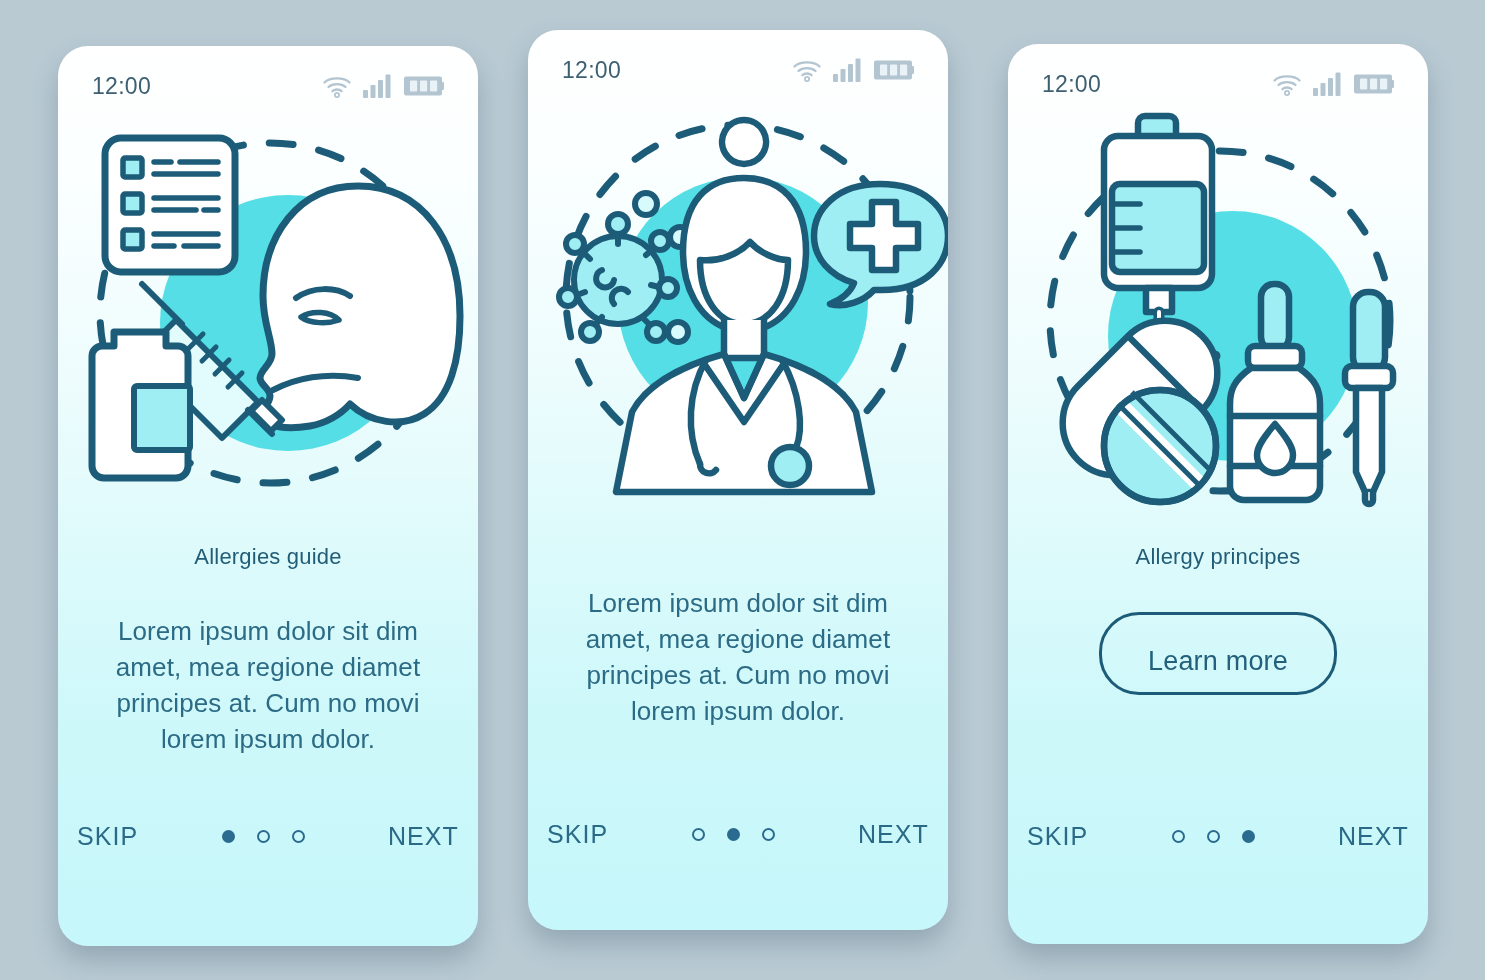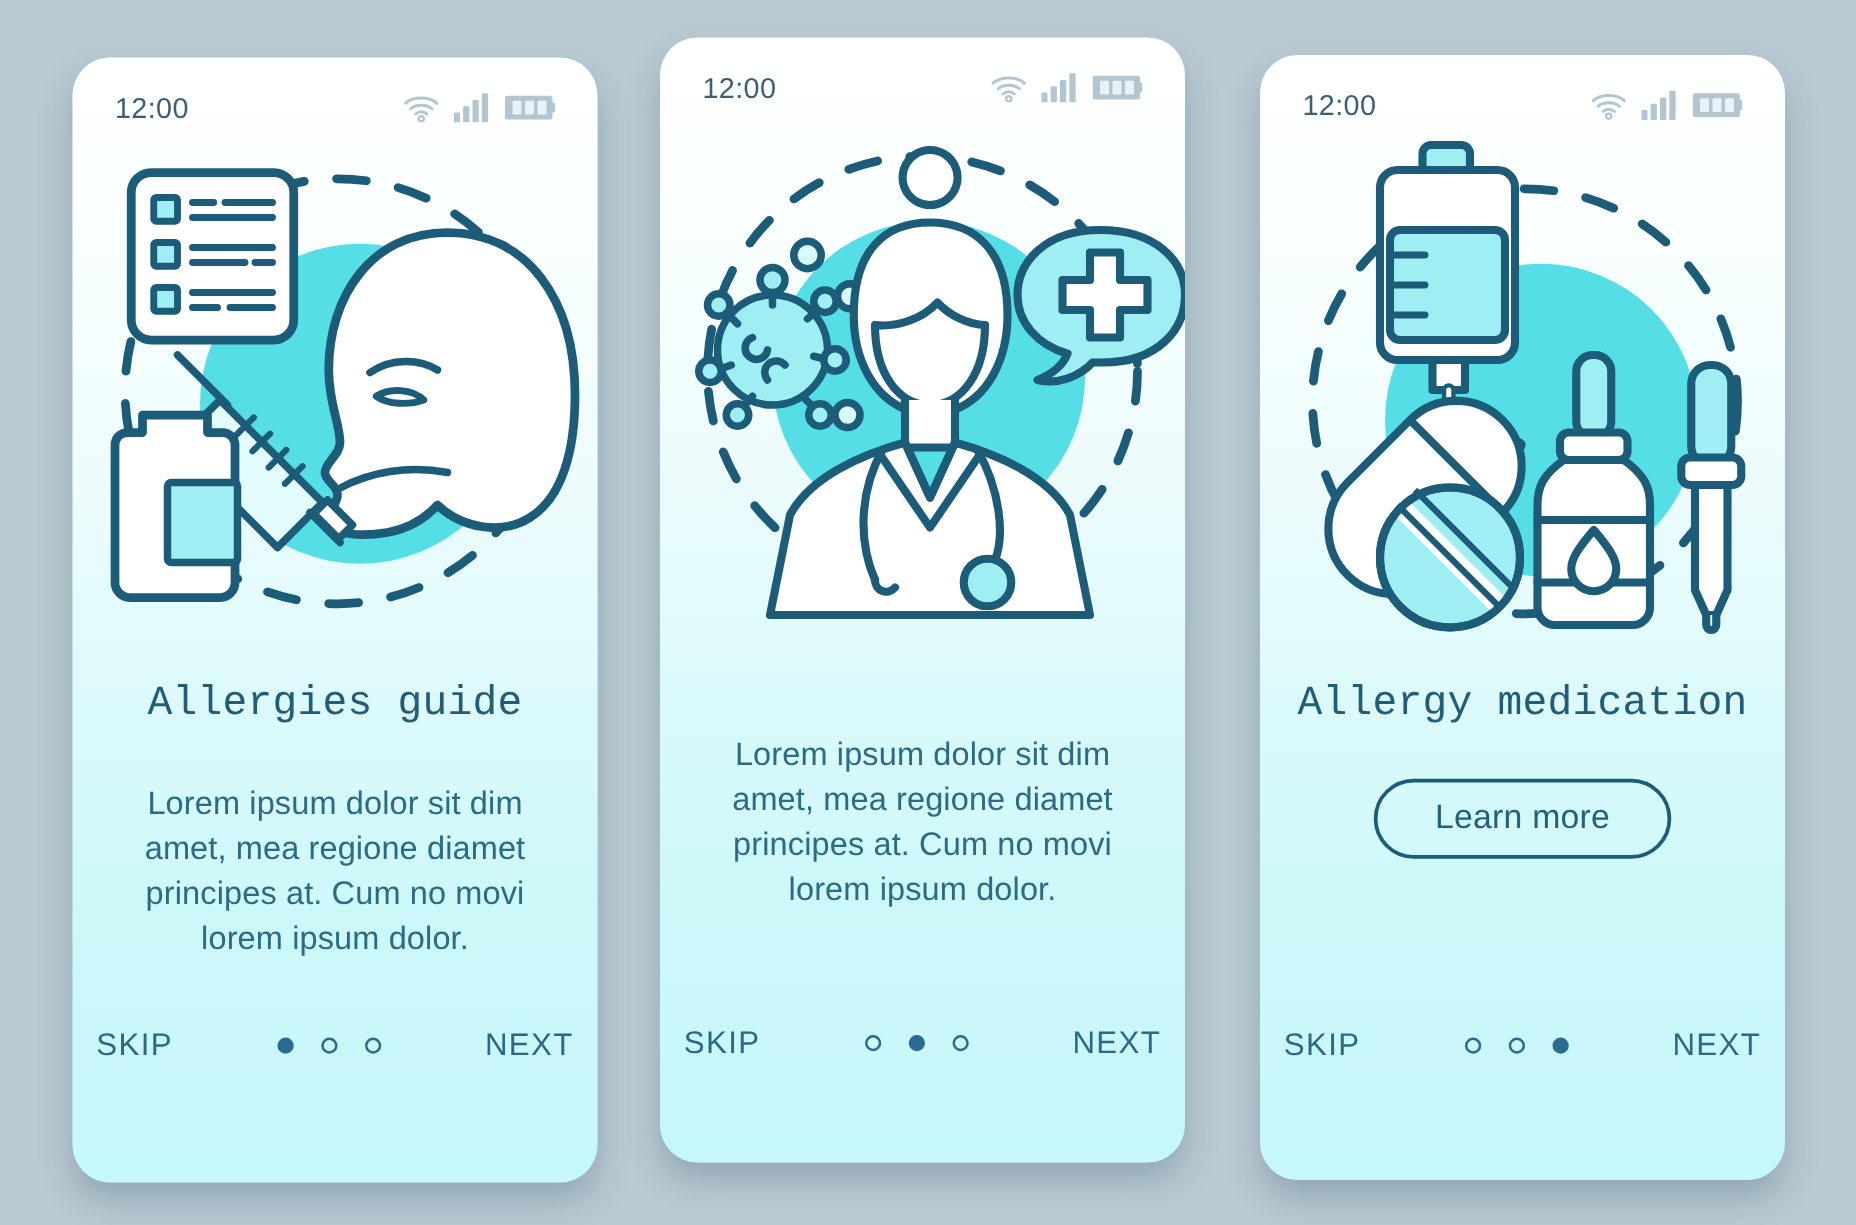--- a/index.html
+++ b/index.html
@@ -43,7 +43,7 @@
   
   .texts{position:absolute;left:0;width:100%;text-align:center;box-sizing:border-box;padding:0 26px;}
   .title{
-    font-size:33px;color:#225d77;font-weight:400;margin:0;letter-spacing:.2px;font-family:Liberation Mono, monospace;
+    font-size:22px;color:#225d77;font-weight:400;margin:0;letter-spacing:.2px;
   }
   .desc{
     font-size:26px;color:#2c6b85;line-height:1.38;margin:0;letter-spacing:.1px;

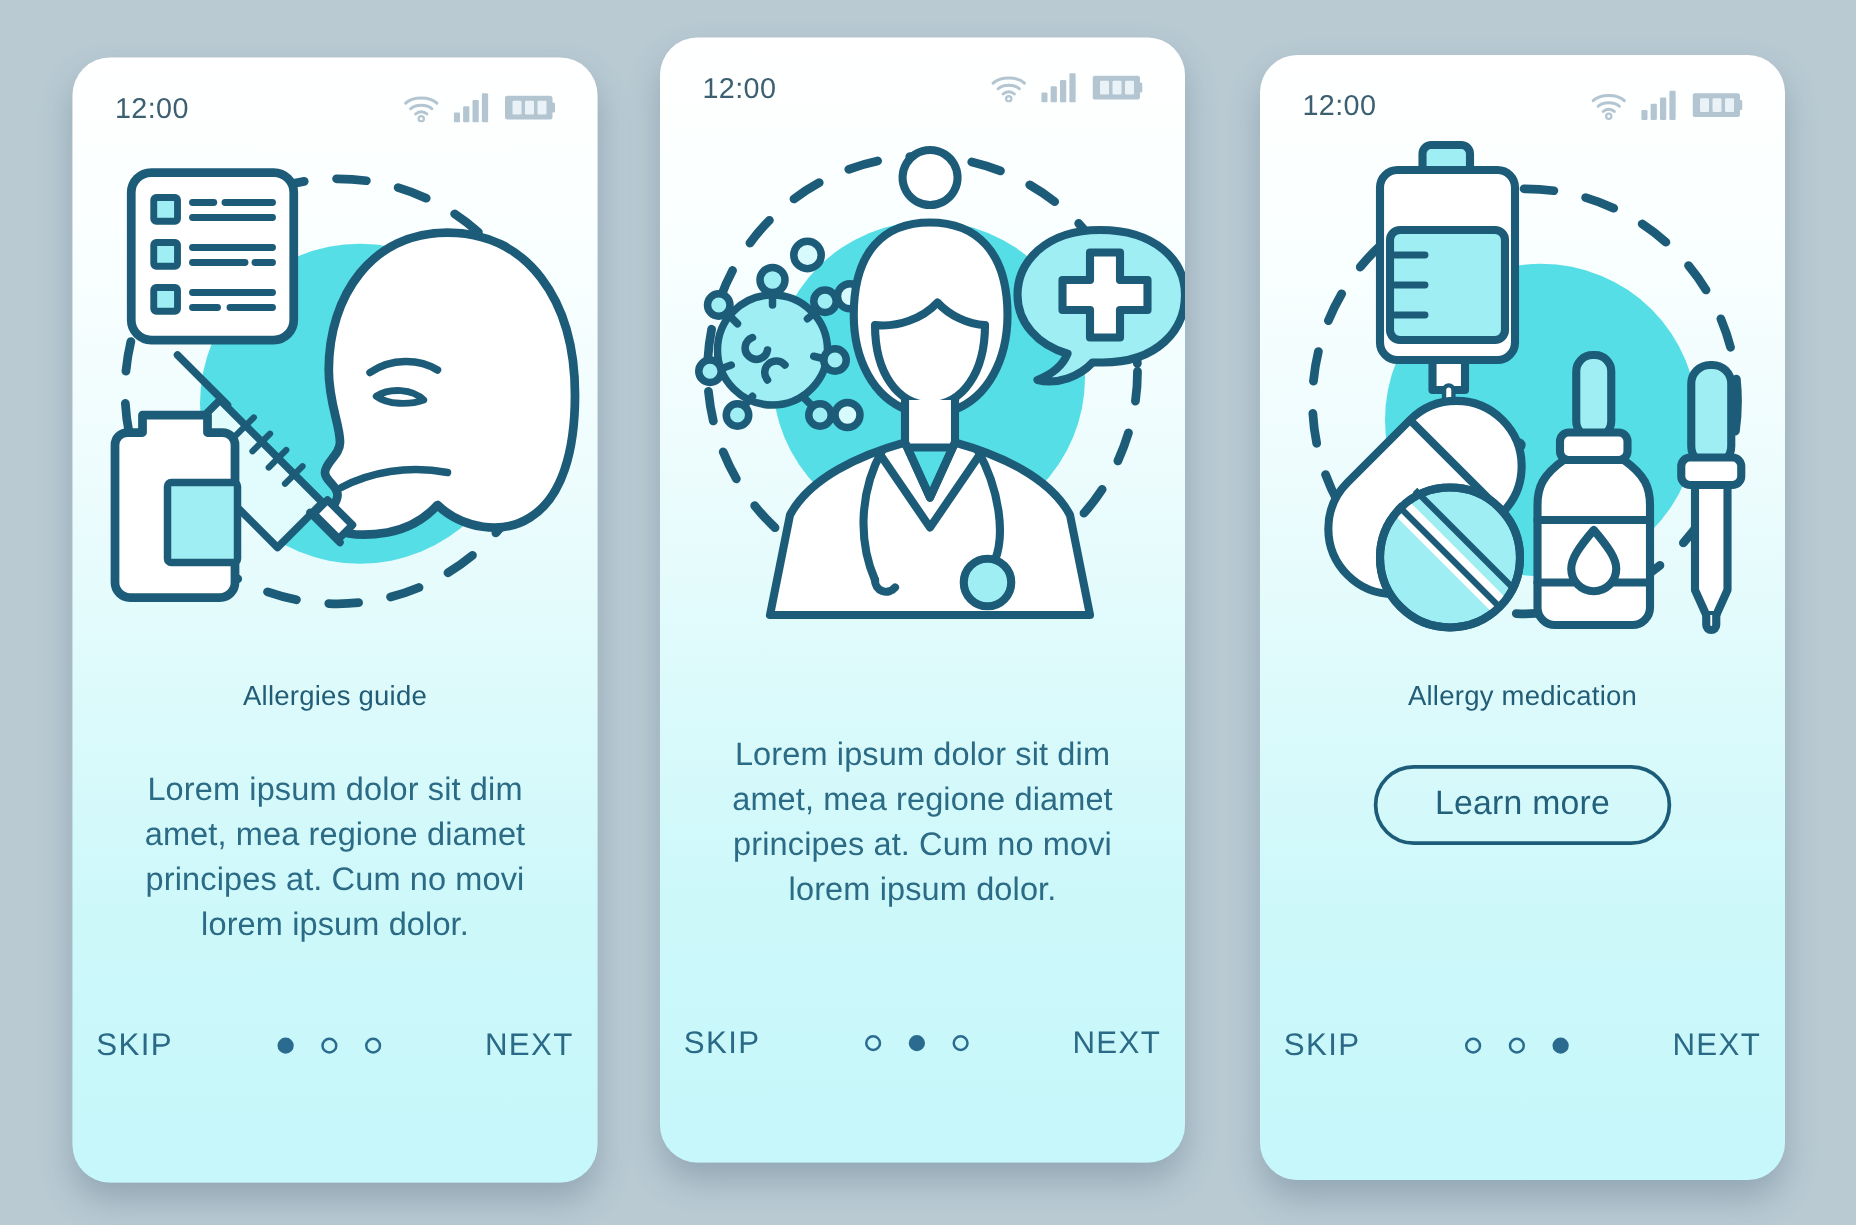--- a/index.html
+++ b/index.html
@@ -394,7 +394,7 @@
     </div>
 
     <div class="texts" style="top:500px;">
-      <h2 class="title">Allergy medication</h2>
+      <h2 class="title">Allergy principes</h2>
       <button class="learn" style="margin-top:42px;">Learn more</button>
     </div>
 

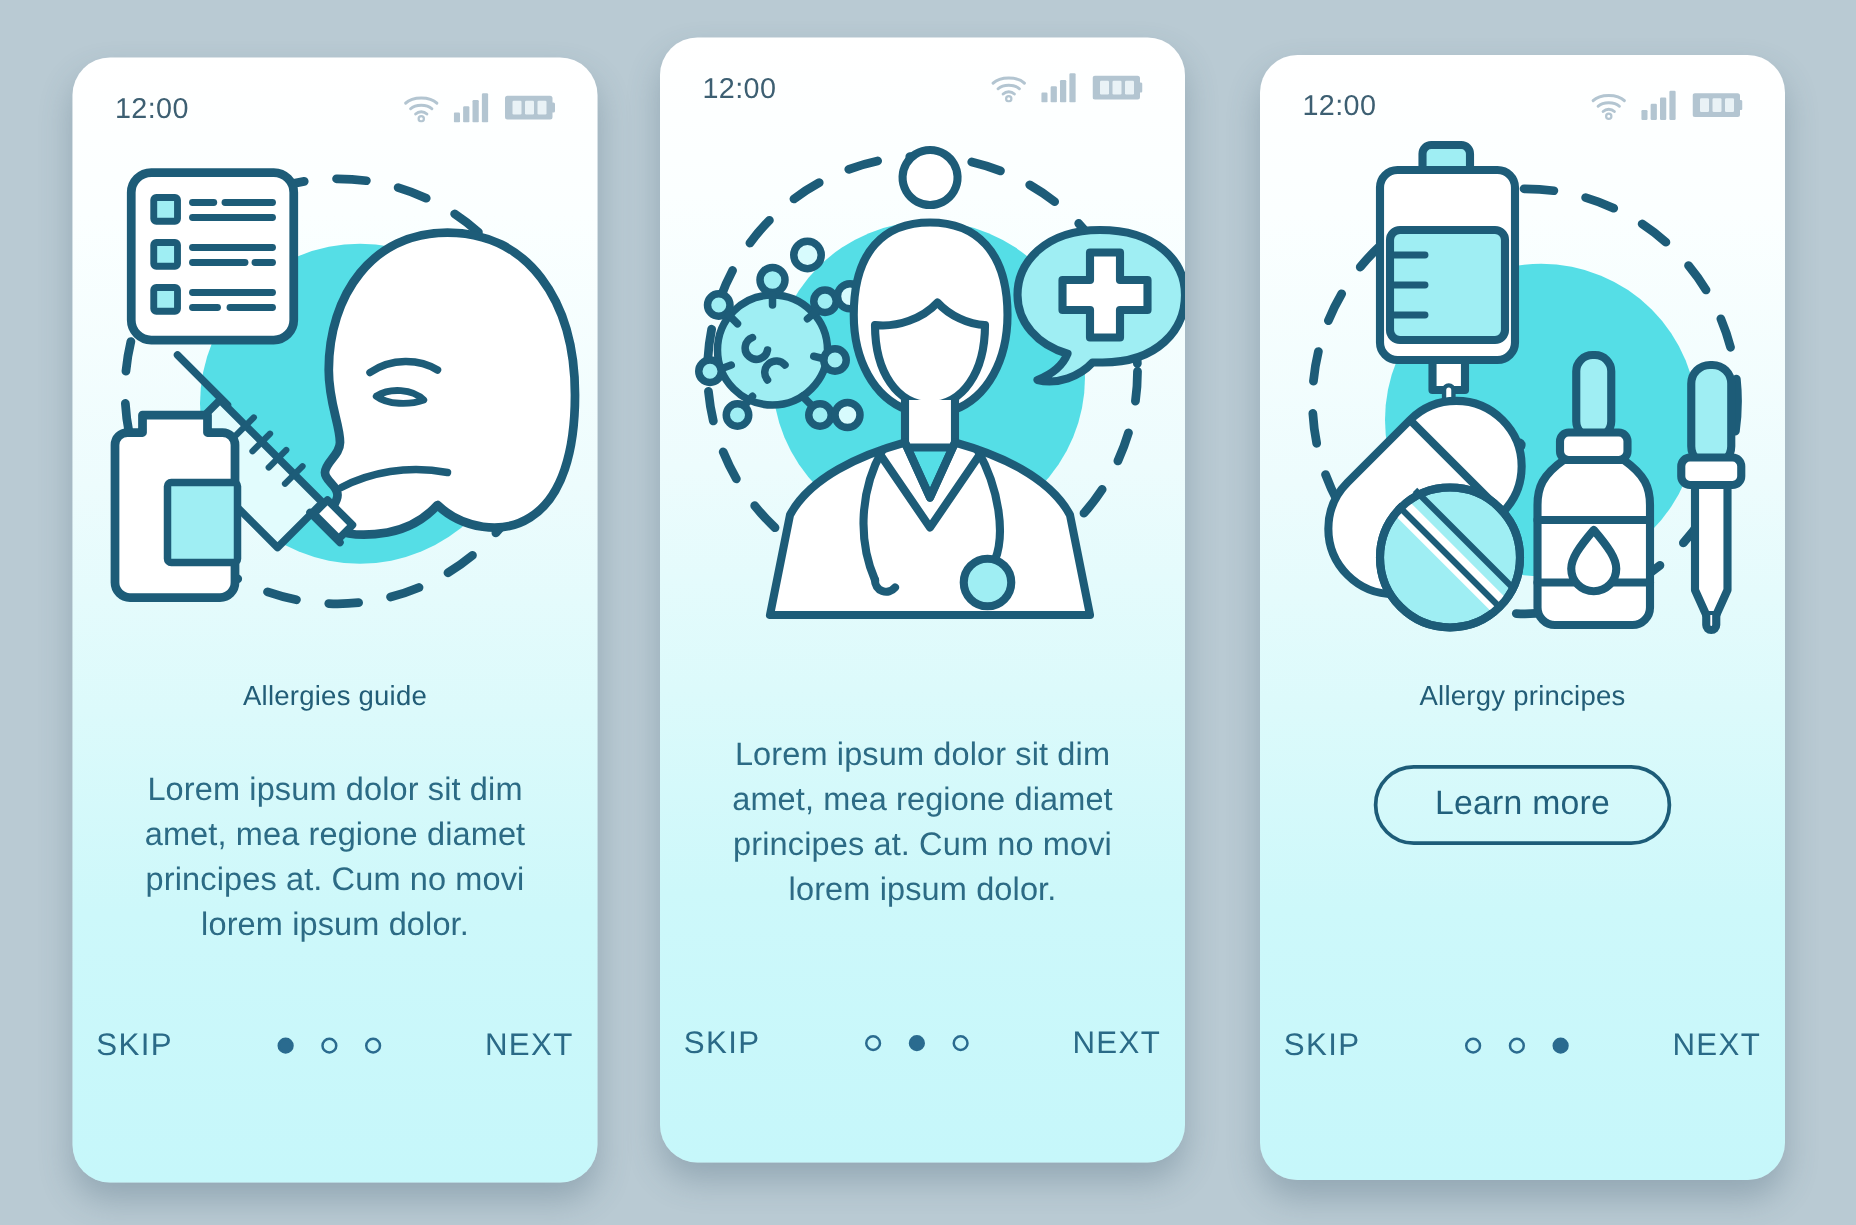--- a/index.html
+++ b/index.html
@@ -54,7 +54,7 @@
     border-radius:40px;
     color:#22607c;
     font-size:27px;
-    padding:12px 46px 15px 46px;
+    padding:31px 46px 15px 46px;
     background:transparent;
     cursor:pointer;
     font-family:inherit;

